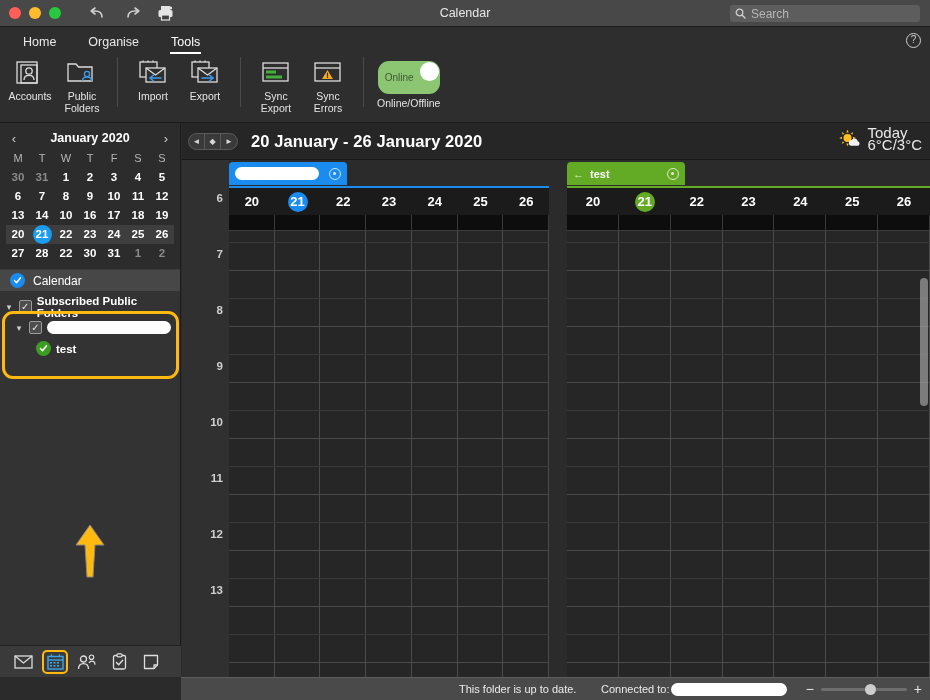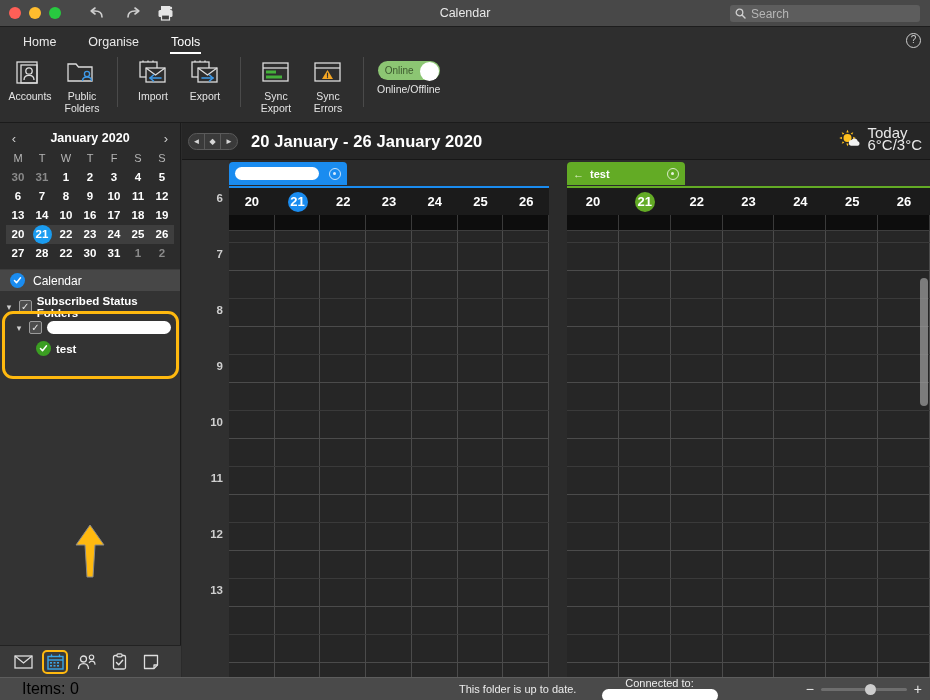--- a/index.html
+++ b/index.html
@@ -74,7 +74,7 @@
     padding-top: 8px; margin-left: 4px;
   }
   .toggle-pill {
-    width: 62px; height: 19px; border-radius: 11px; background: #8cc673;
+    width: 62px; height: 33px; border-radius: 11px; background: #8cc673;
     display: flex; align-items: center; position: relative;
   }
   .toggle-pill .t-txt {

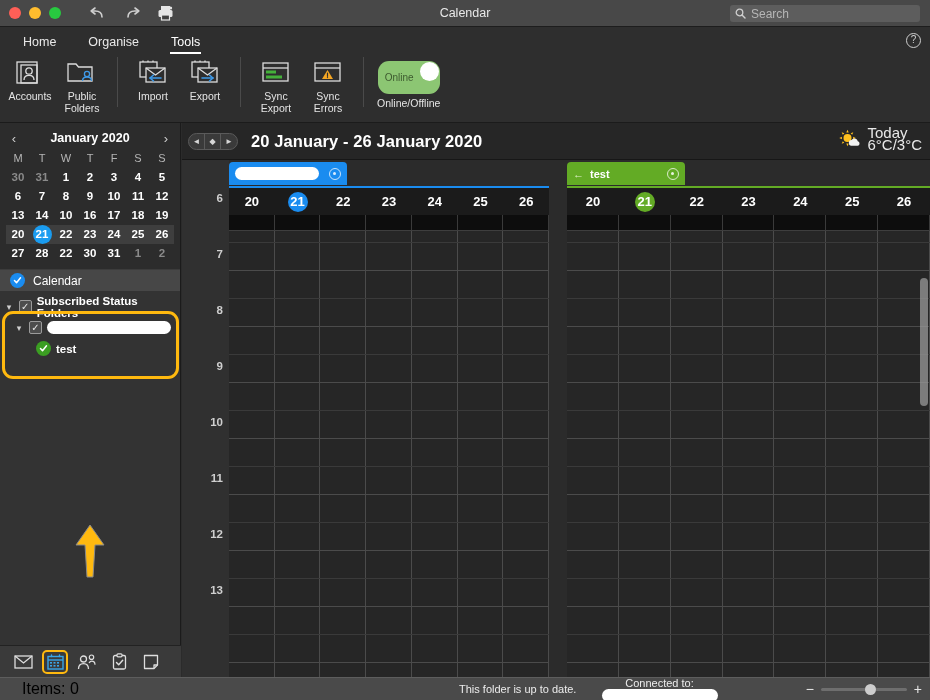--- a/index.html
+++ b/index.html
@@ -491,7 +491,7 @@
         <span class="chk">
             <span class="mk">✓</span>
           </span>
-        <span class="lbl">Subscribed Status Folders</span>
+        <span class="lbl">Subscribed Public Folders</span>
       </div>
       <div class="tree-row lvl2">
         <span class="chev">▾</span>

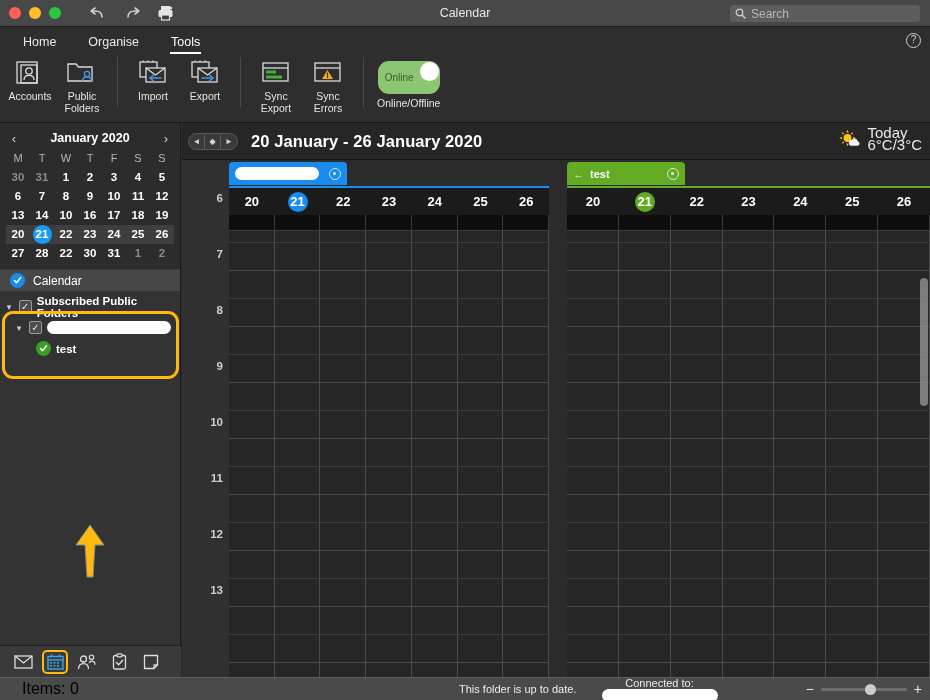--- a/index.html
+++ b/index.html
@@ -721,9 +721,6 @@
     </div>
   </div>
 
-  <div class="statusbar-left-bg">
-    <span class="stxt">Items: 0</span>
-  </div>
   <div class="statusbar">
     <span class="stxt sb-up">This folder is up to date.</span>
     <span class="sb-conn">

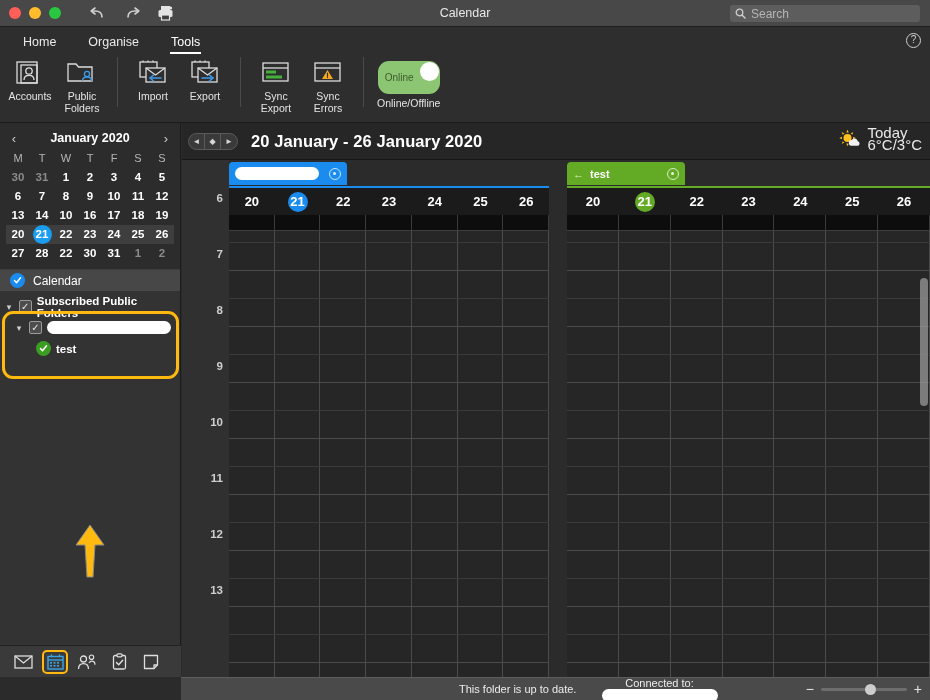--- a/index.html
+++ b/index.html
@@ -249,7 +249,7 @@
   }
   .statusbar .stxt { font-size: 11px; color: #ececec; }
   .sb-up { position: absolute; left: 278px; }
-  .sb-conn { position: absolute; left: 420px; display: flex; align-items: center; gap: 0px; flex-direction: column; }
+  .sb-conn { position: absolute; left: 420px; display: flex; align-items: center; gap: 0px; }
   .sb-redact { width: 116px; height: 13px; background: #fff; border-radius: 7px; margin-left: 1px; }
   .zoomctl { position: absolute; right: 8px; display: flex; align-items: center; gap: 7px; }
   .zoom-sign { font-size: 14px; color: #e7e7e7; line-height: 1; }

